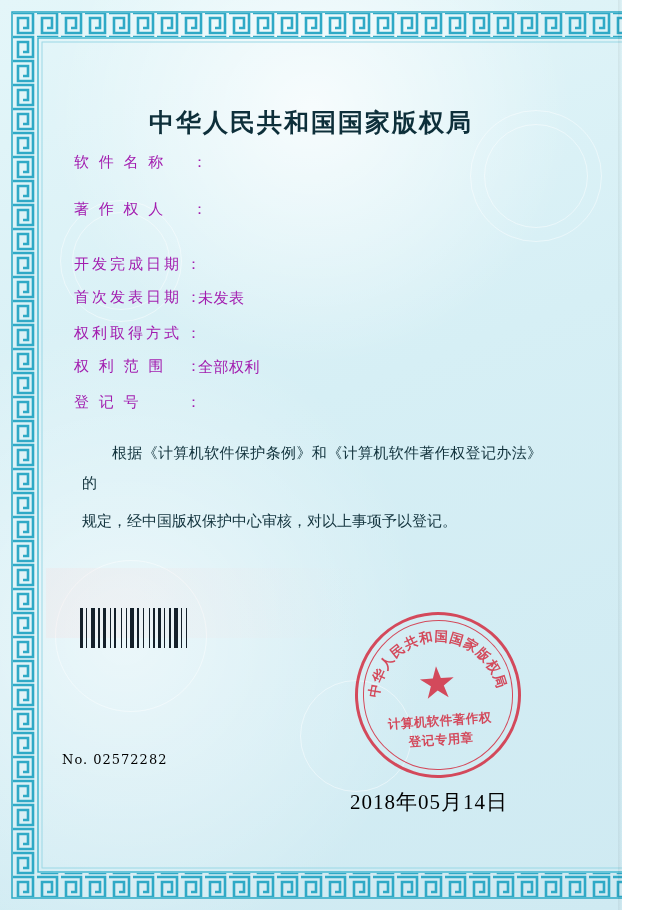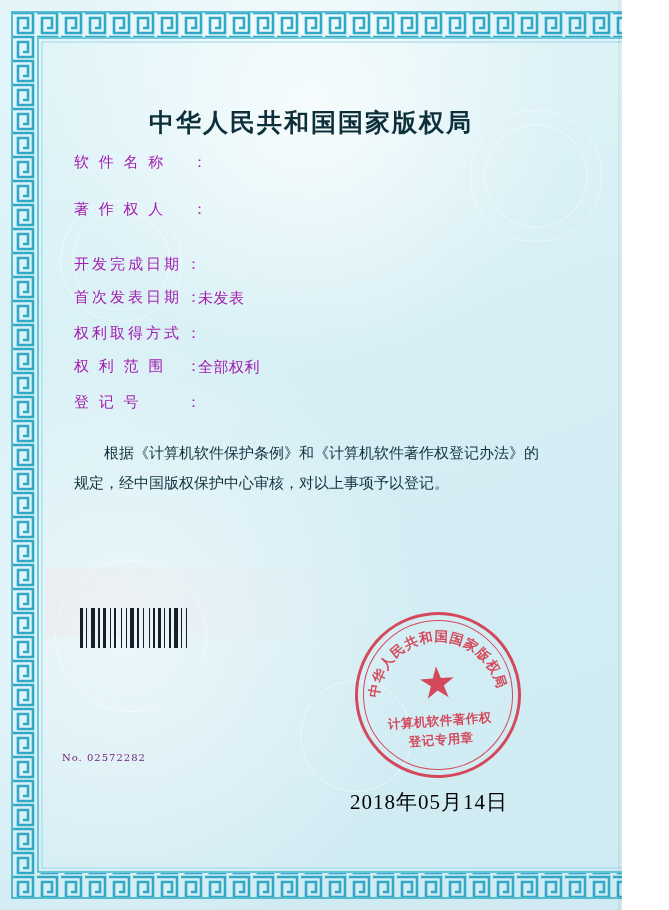--- a/index.html
+++ b/index.html
@@ -158,7 +158,7 @@
     line-height: 2.0;
     text-align: justify;
   }
-  .statement p { margin: 0; }
+  .statement p { margin: 8px; }
   .statement .indent { text-indent: 30px; }
 
   

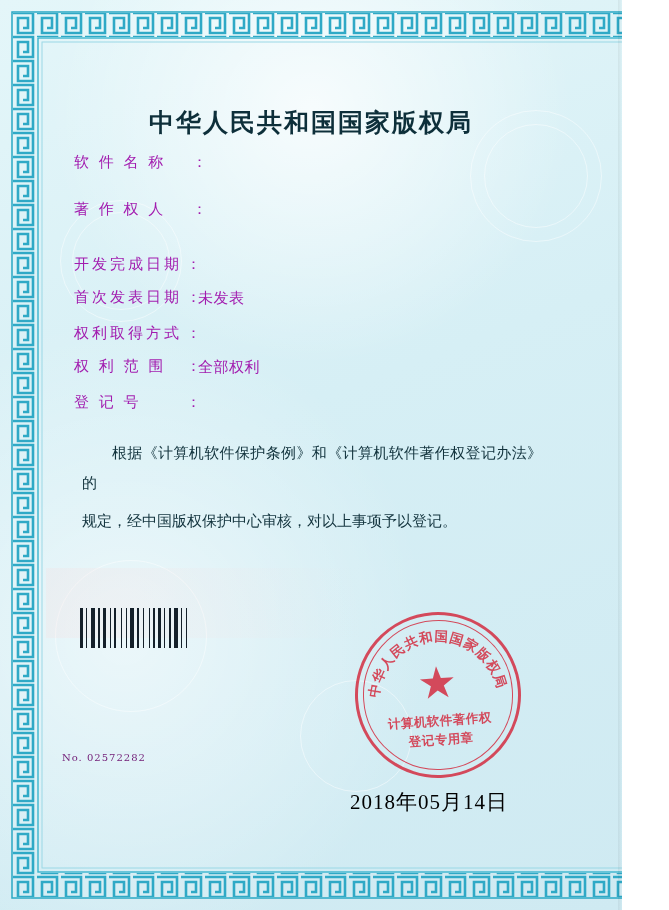--- a/index.html
+++ b/index.html
@@ -240,8 +240,8 @@
     position: absolute;
     left: 62px;
     top: 752px;
-    font-size: 10px;
-    color: #701a75;
+    font-size: 13px;
+    color: #000000;
     letter-spacing: 1px;
     font-family: "DejaVu Serif", "Liberation Serif", serif;
     text-align: center;

